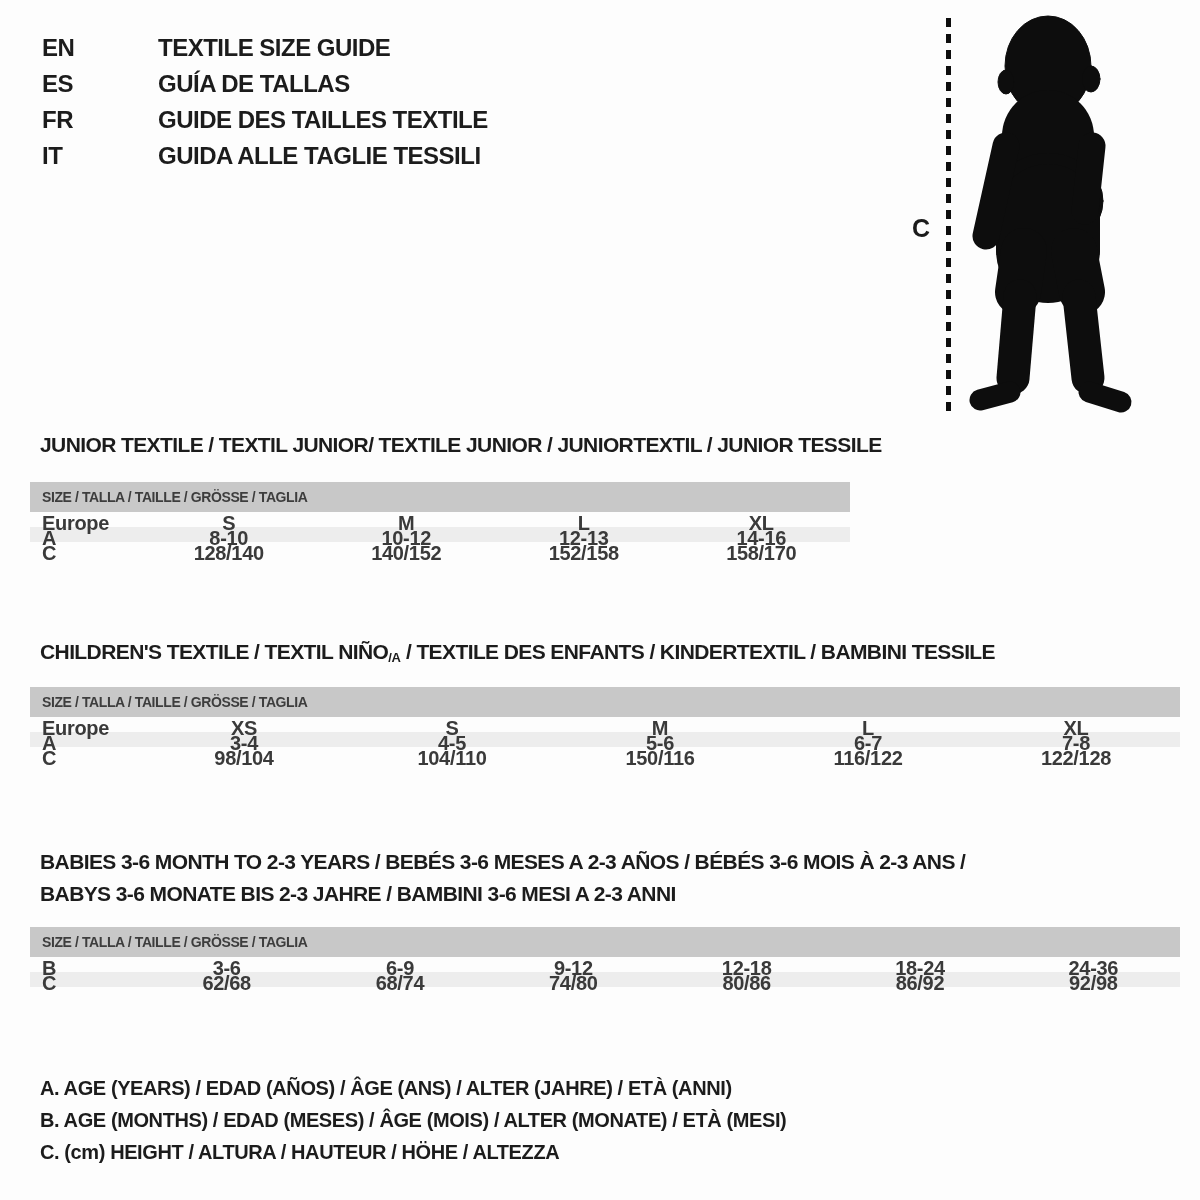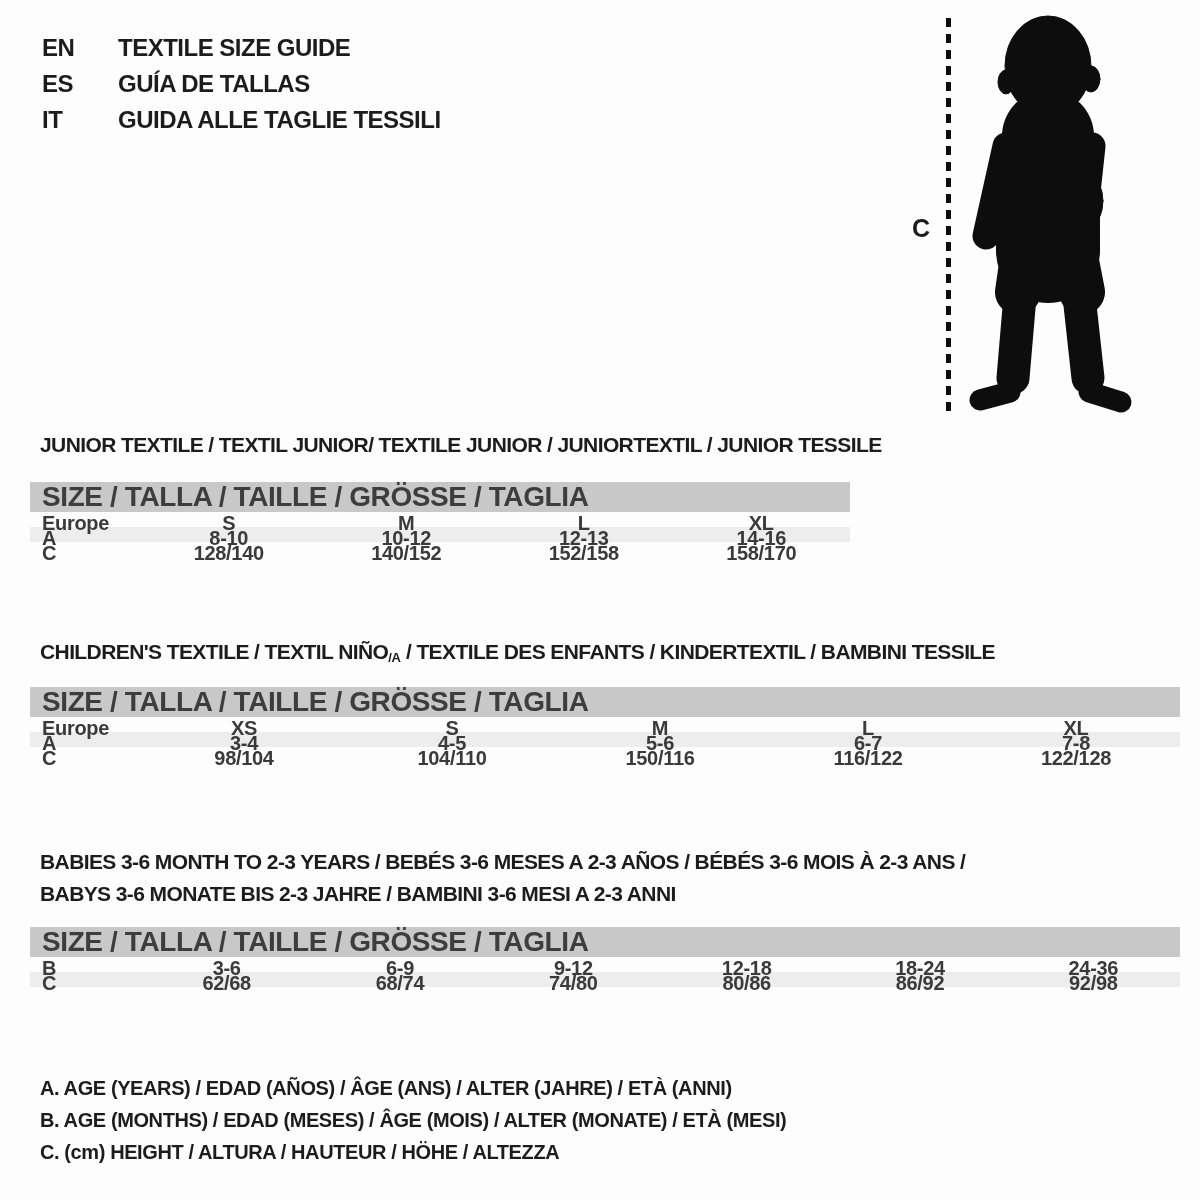--- a/index.html
+++ b/index.html
@@ -24,7 +24,7 @@
 
   
   .lang-block{position:absolute;left:42px;top:30px;}
-  .lang-row{display:flex;height:36px;align-items:center;}
+  .lang-row{display:flex;height:36px;align-items:center;gap:40px;}
   .lang-code{
     width:76px;font-size:24px;font-weight:700;color:var(--text-dark);
     letter-spacing:-0.5px;

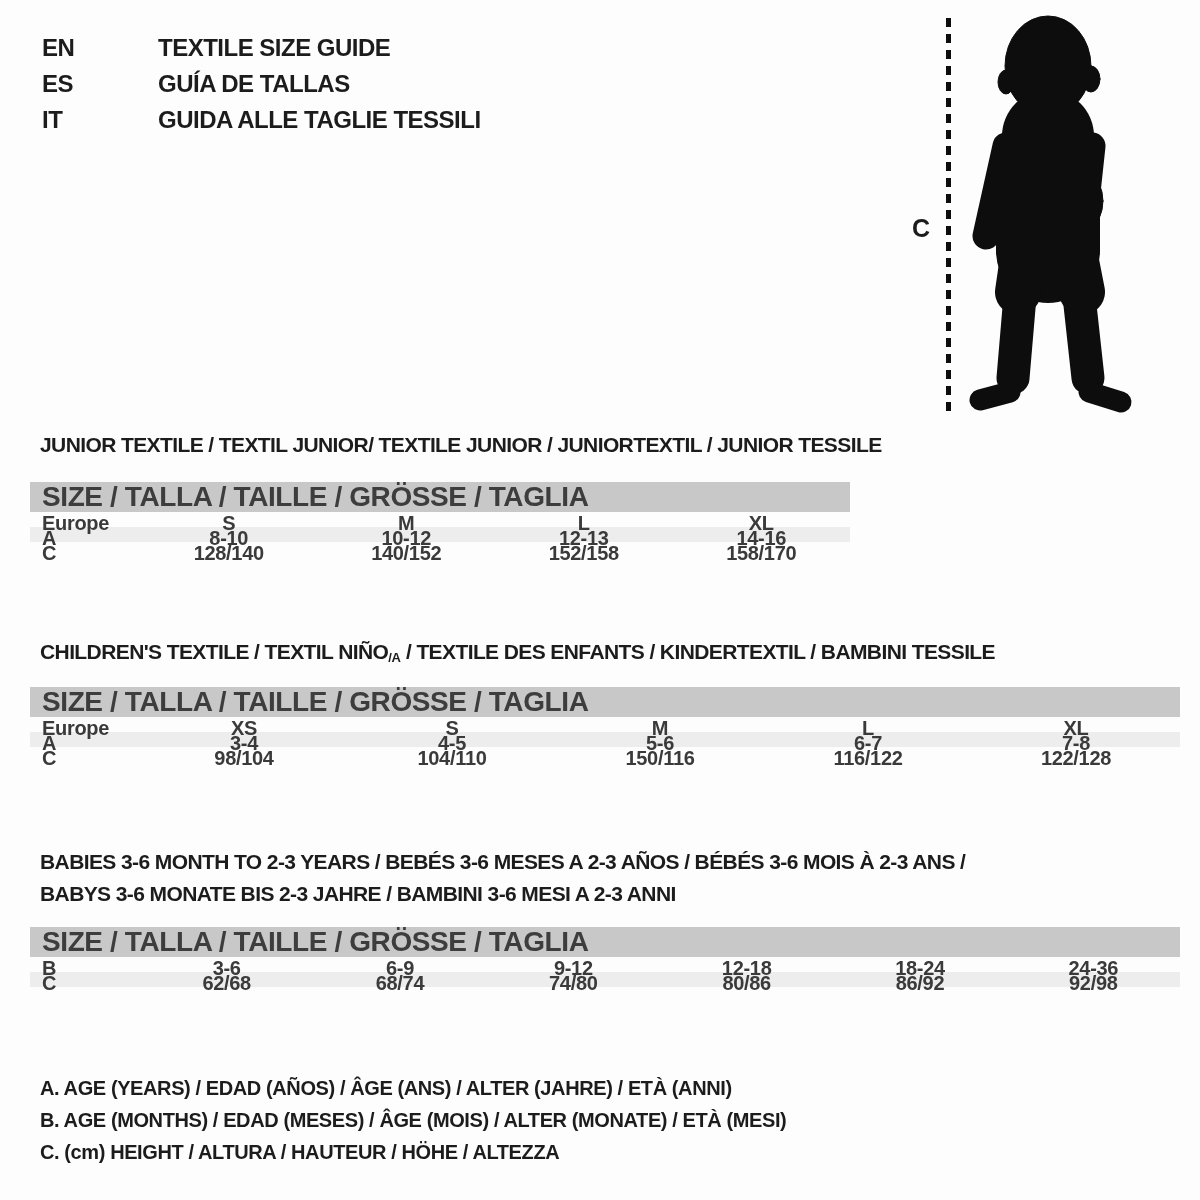--- a/index.html
+++ b/index.html
@@ -105,6 +105,10 @@
     <div class="lang-row">
       <span class="lang-code">ES</span>
       <span class="lang-label">GUÍA DE TALLAS</span>
+    </div>
+    <div class="lang-row">
+      <span class="lang-code">FR</span>
+      <span class="lang-label">GUIDE DES TAILLES TEXTILE</span>
     </div>
     <div class="lang-row">
       <span class="lang-code">IT</span>

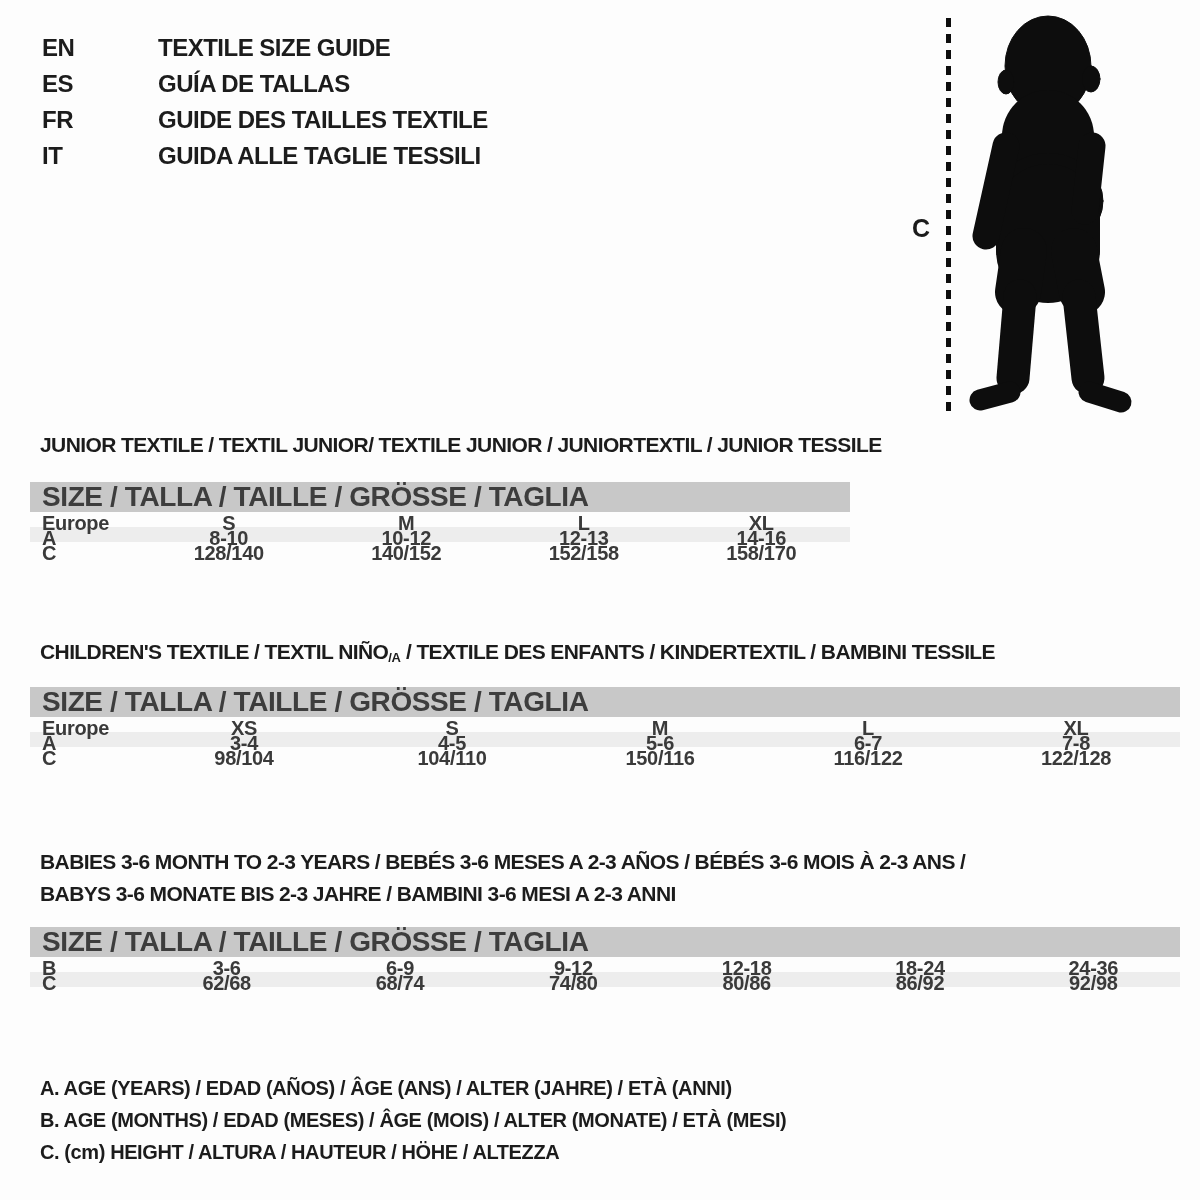--- a/index.html
+++ b/index.html
@@ -71,7 +71,7 @@
     height:30px;line-height:30px;padding-left:12px;
     background:var(--header-bar-bg,#c8c8c8);
     color:var(--header-bar-text,#3d3d3d);
-    font-size:28px;font-weight:700;letter-spacing:-0.4px;
+    font-size:14px;font-weight:700;letter-spacing:-0.4px;
   }
   .t-row{
     display:grid;height:15px;align-items:center;

